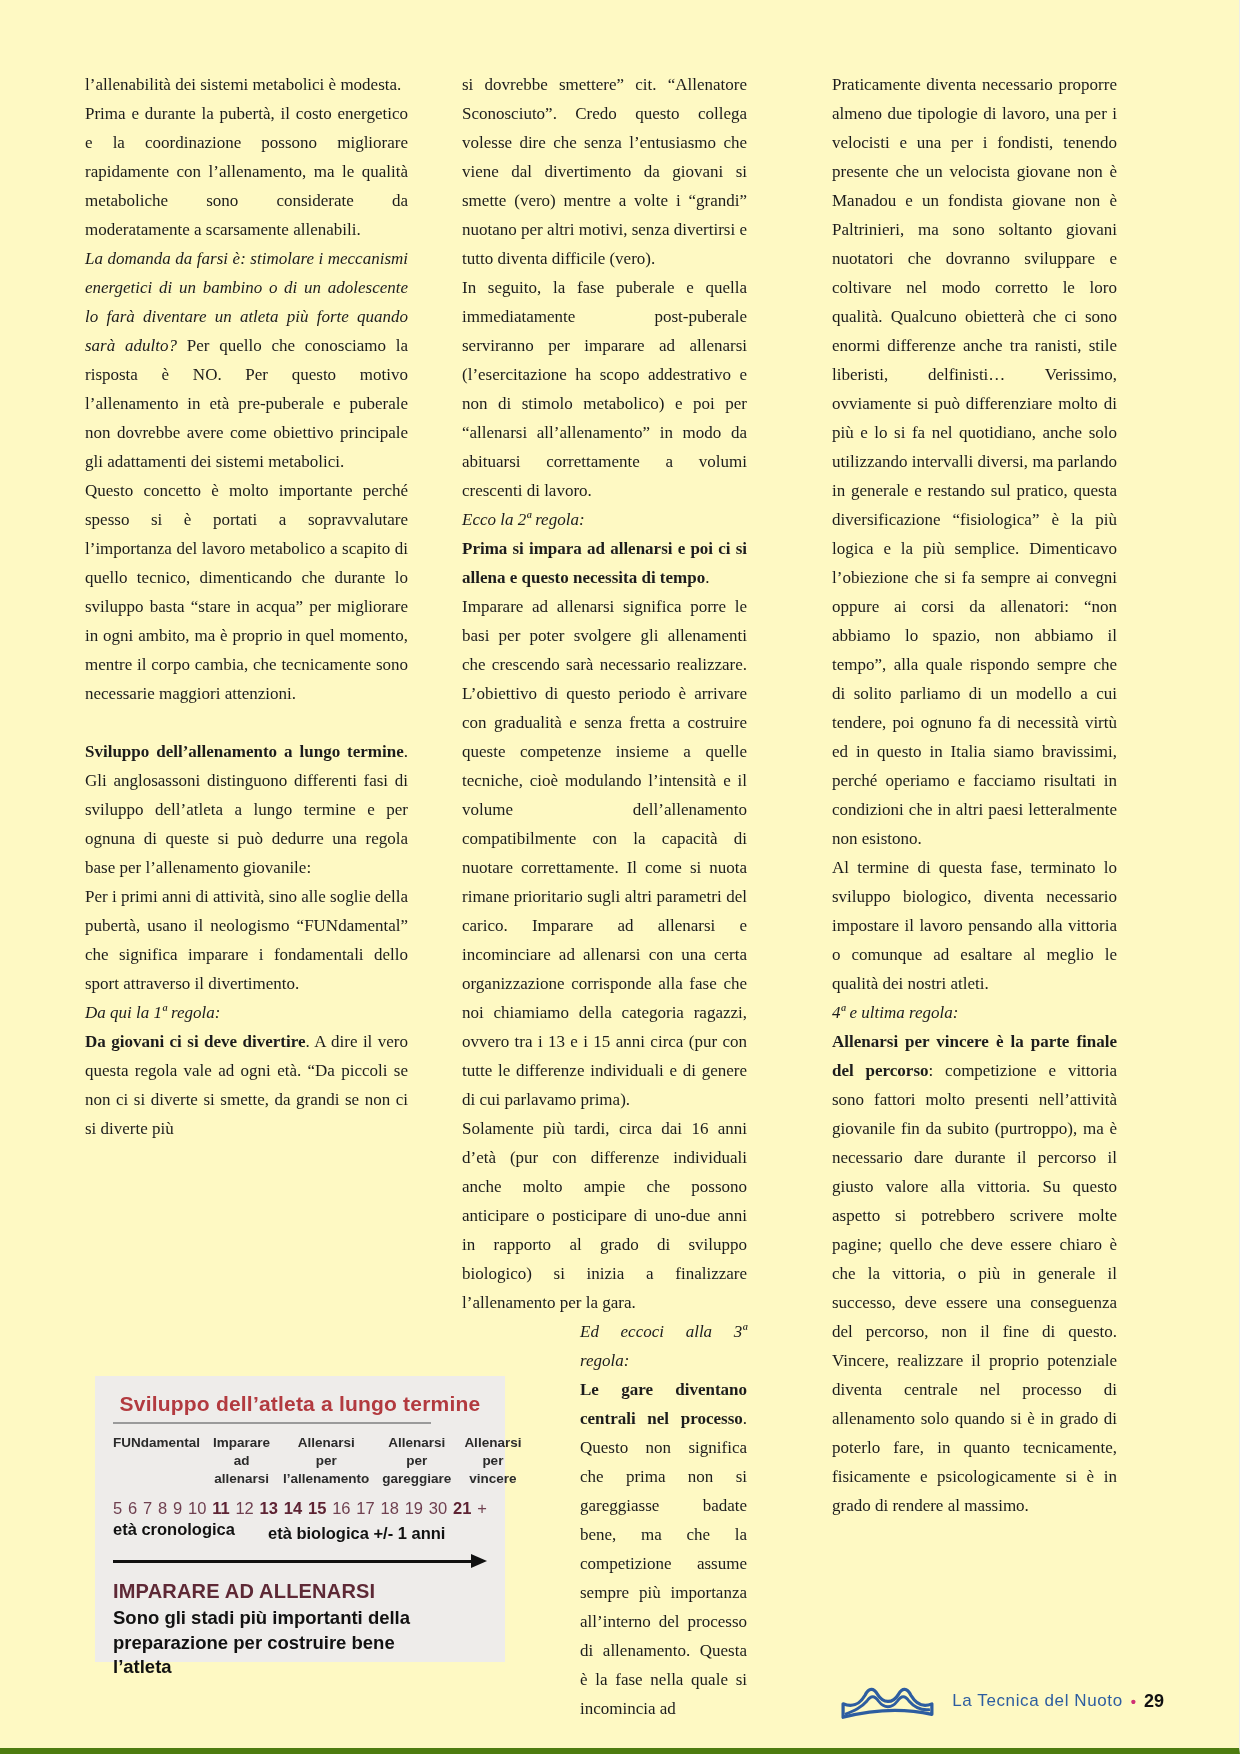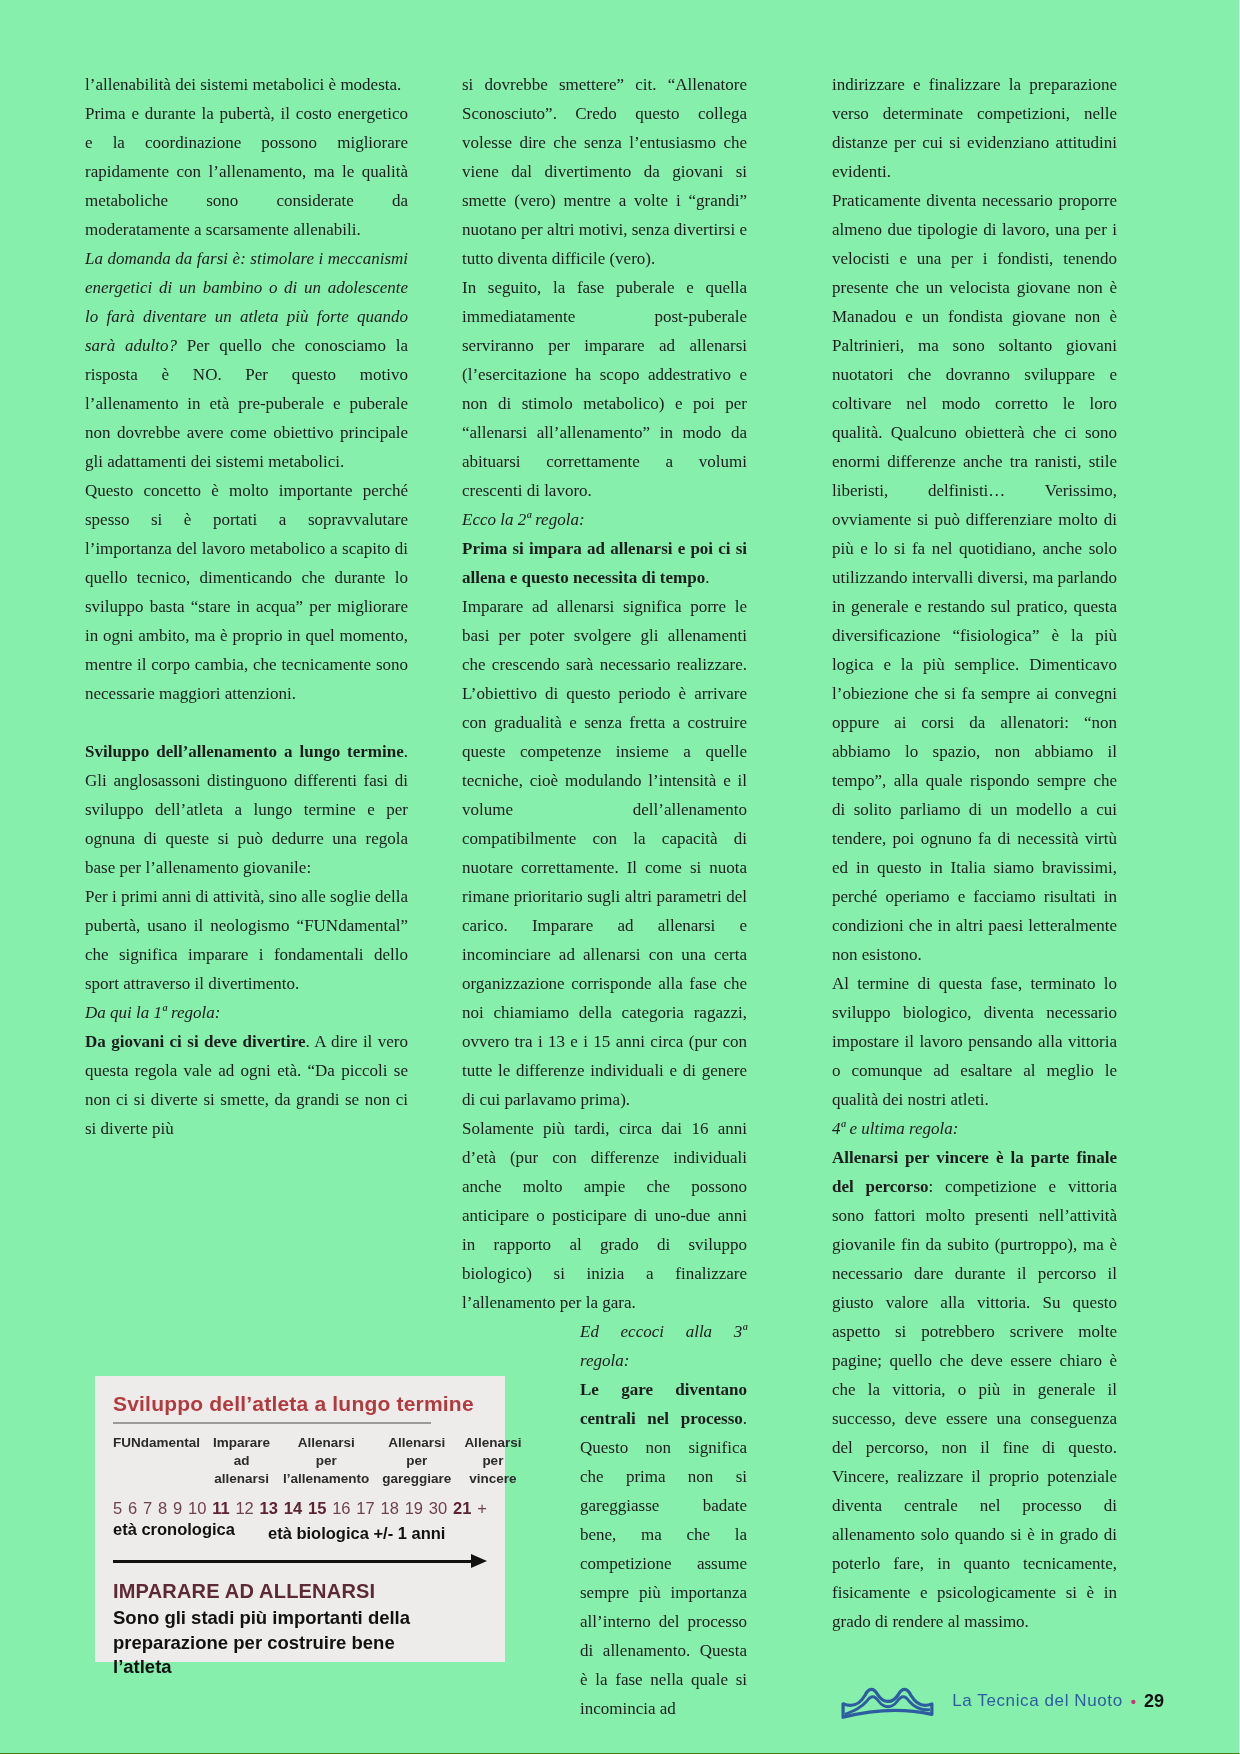--- a/index.html
+++ b/index.html
@@ -4,9 +4,9 @@
 <style>
   html,body{margin:0;padding:0;background:#fff;}
   .page{
-    position:relative;width:1240px;height:1754px;background:#86efac;
+    position:relative;width:1240px;height:1754px;background:#fef9c3;
     font-family:"Liberation Serif",serif;color:#1c1c1c;overflow:hidden;
-    border-right:1px solid #ededed;border-bottom:1px solid #4d7c0f;box-sizing:border-box;
+    border-right:1px solid #ededed;border-bottom:6px solid #4d7c0f;box-sizing:border-box;
   }
   .col{position:absolute;top:70px;font-size:17px;line-height:29px;text-align:justify;}
   .col-left{left:85px;width:323px;}

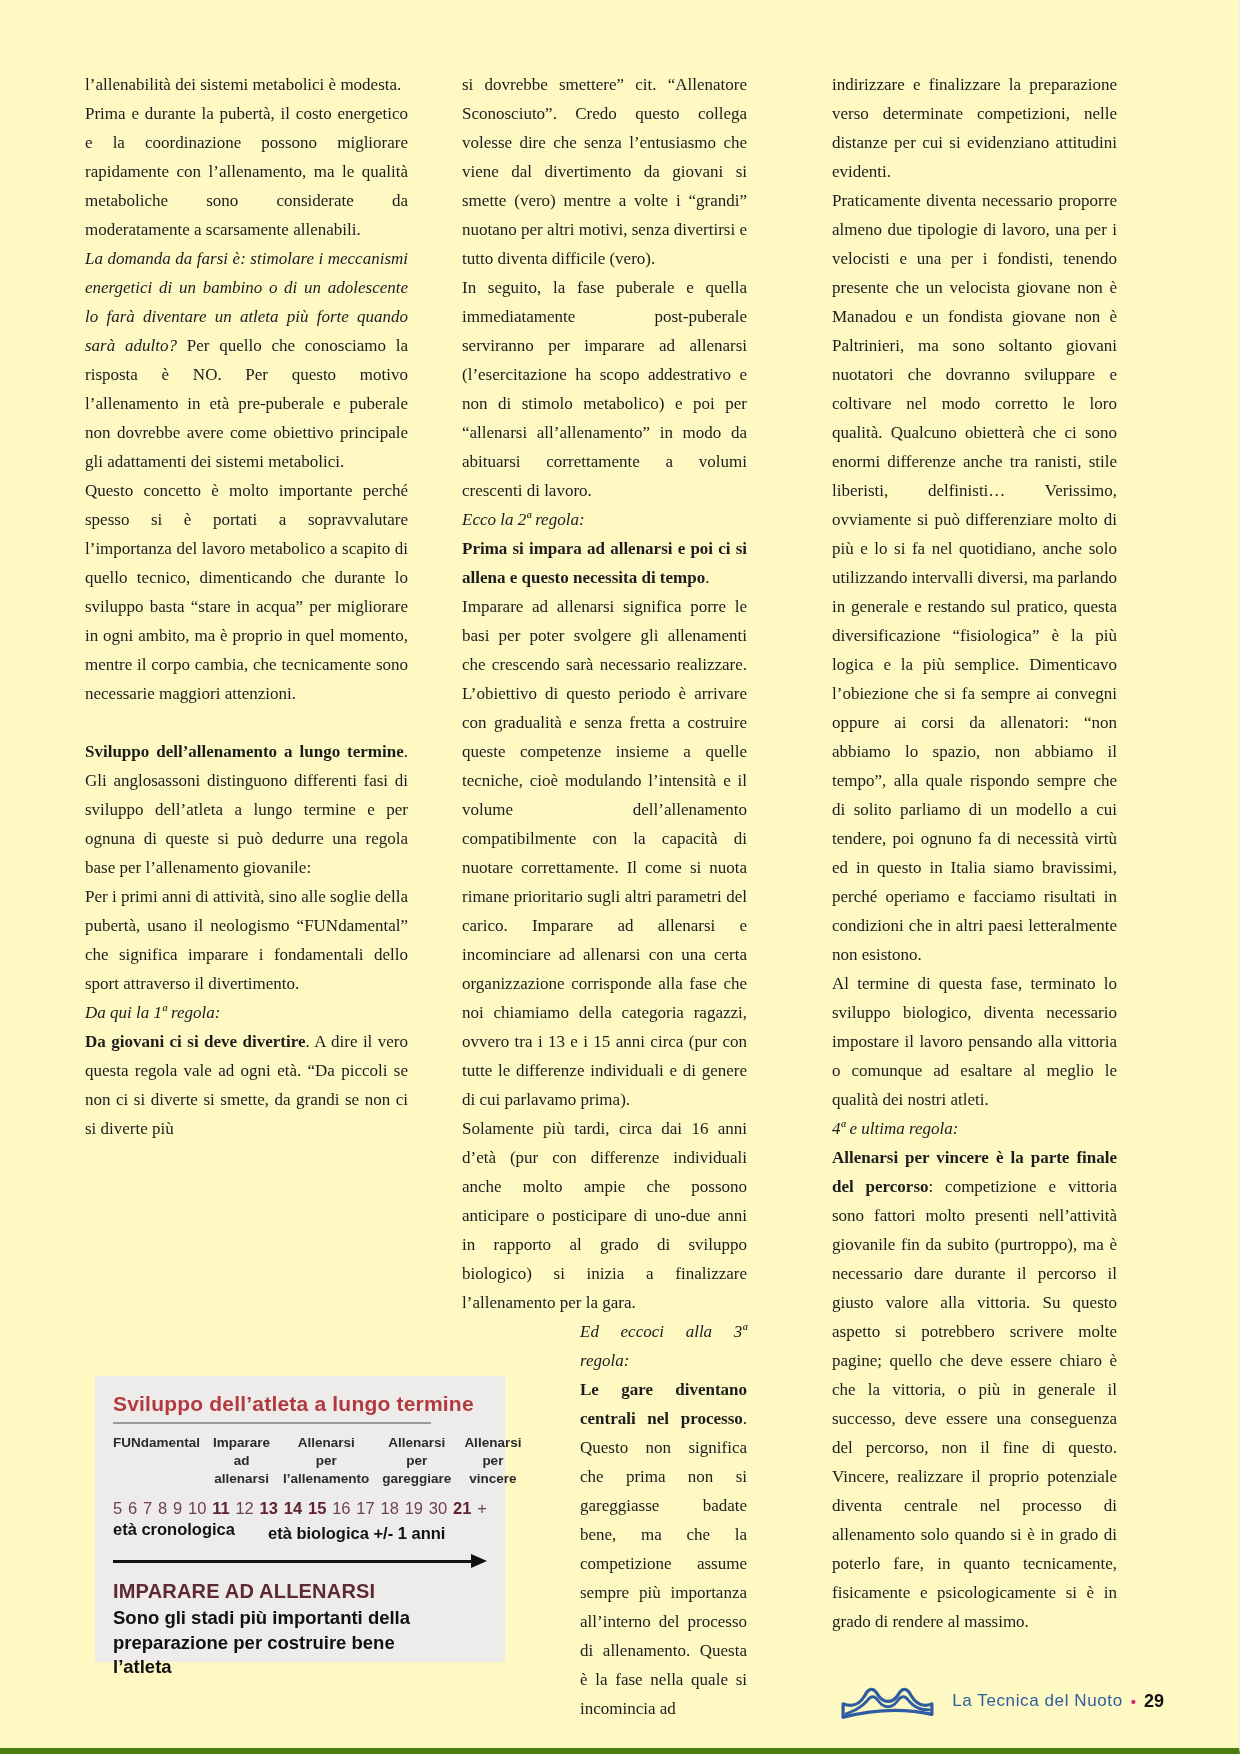--- a/index.html
+++ b/index.html
@@ -77,7 +77,6 @@
     </div>
 
   <div class="col col-right">
-      <p class="para"><span class="run-n">indirizzare e finalizzare la preparazione verso determinate competizioni, nelle distanze per cui si evidenziano attitudini evidenti.</span></p>
       <p class="para"><span class="run-n">Praticamente diventa necessario proporre almeno due tipologie di lavoro, una per i velocisti e una per i fondisti, tenendo presente che un velocista giovane non è Manadou e un fondista giovane non è Paltrinieri, ma sono soltanto giovani nuotatori che dovranno sviluppare e coltivare nel modo corretto le loro qualità. Qualcuno obietterà che ci sono enormi differenze anche tra ranisti, stile liberisti, delfinisti… Verissimo, ovviamente si può differenziare molto di più e lo si fa nel quotidiano, anche solo utilizzando intervalli diversi, ma parlando in generale e restando sul pratico, questa diversificazione “fisiologica” è la più logica e la più semplice. Dimenticavo l’obiezione che si fa sempre ai convegni oppure ai corsi da allenatori: “non abbiamo lo spazio, non abbiamo il tempo”, alla quale rispondo sempre che di solito parliamo di un modello a cui tendere, poi ognuno fa di necessità virtù ed in questo in Italia siamo bravissimi, perché operiamo e facciamo risultati in condizioni che in altri paesi letteralmente non esistono.</span></p>
       <p class="para"><span class="run-n">Al termine di questa fase, terminato lo sviluppo biologico, diventa necessario impostare il lavoro pensando alla vittoria o comunque ad esaltare al meglio le qualità dei nostri atleti.</span></p>
       <p class="para"><span class="run-i">4ª e ultima regola:</span></p>

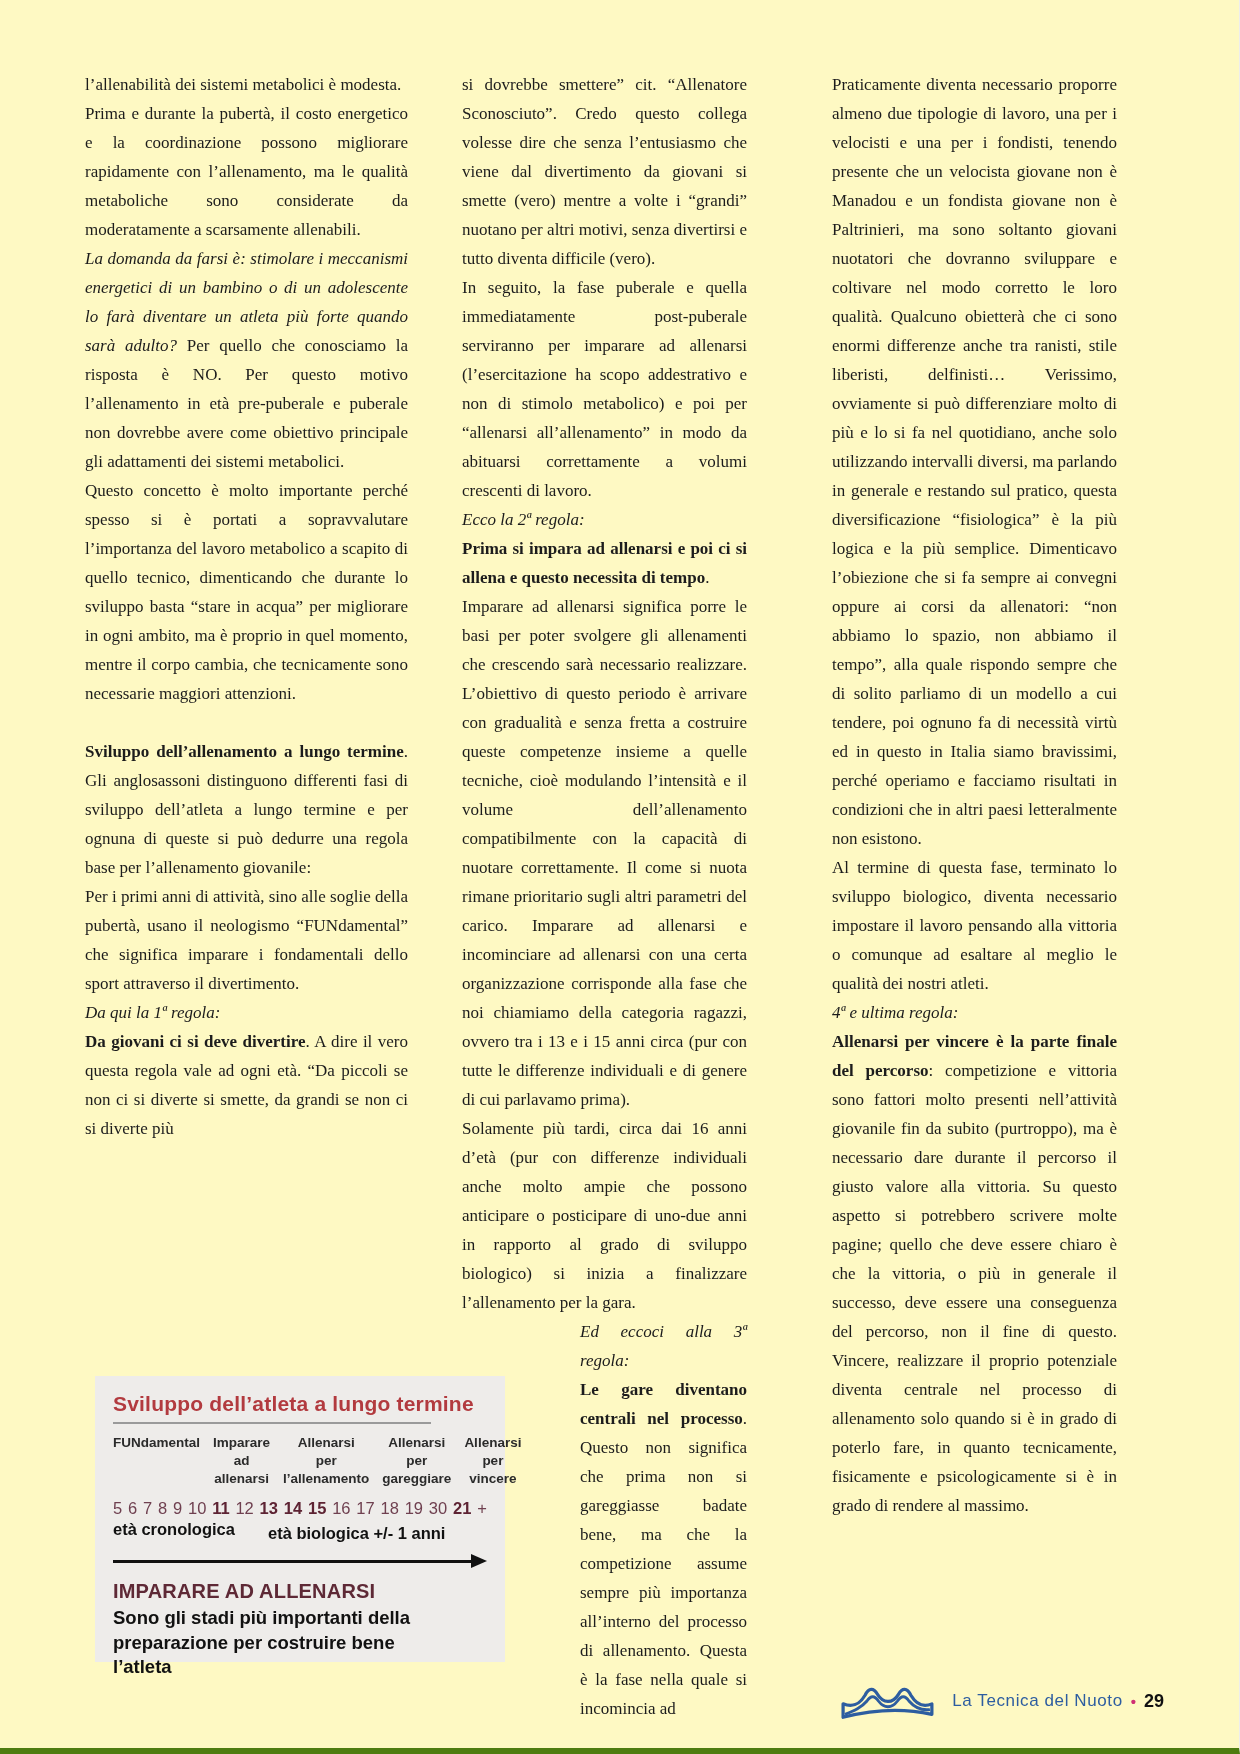--- a/index.html
+++ b/index.html
@@ -24,7 +24,7 @@
     background:#eeecea;font-family:"Liberation Sans",sans-serif;
     box-sizing:border-box;padding:16px 18px 0 18px;
   }
-  .fig-title{font-size:21px;font-weight:bold;color:var(--accent_red,#b23a3f);letter-spacing:.2px;}
+  .fig-title{font-size:21px;font-weight:bold;color:var(--accent_red,#b23a3f);letter-spacing:.2px;text-align:center;}
   .fig-rule{height:2px;background:#9a9a9a;width:318px;margin-top:6px;}
   .fig-stages{display:flex;justify-content:space-between;margin-top:10px;
     font-size:13.5px;font-weight:bold;color:#2b2b2b;line-height:1.32;gap:13px;}

